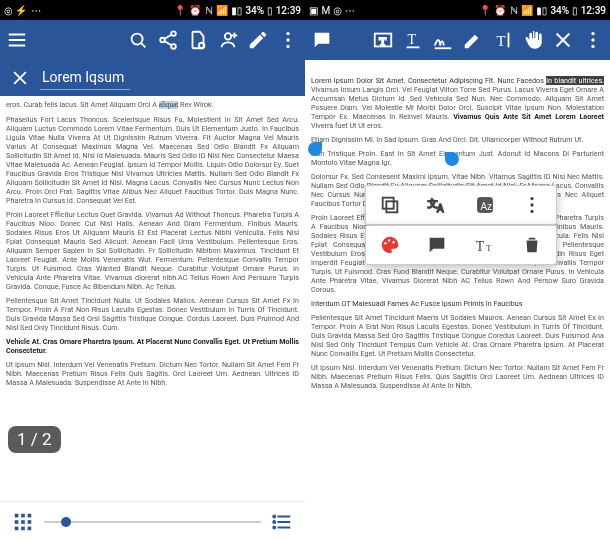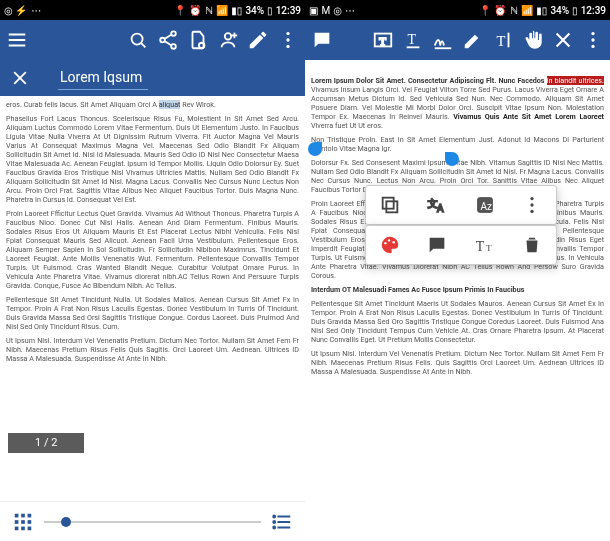--- a/index.html
+++ b/index.html
@@ -11,7 +11,7 @@
 .topbar { height: 40px; background: #2a5699; display: flex; align-items: center; padding: 0 6px; gap: 8px; }
 .topbar .icon { width: 22px; height: 22px; color: #fff; display: flex; align-items: center; justify-content: center; flex-shrink: 0; }
 .topbar .spacer { flex: 1; }
-.findbar { height: 36px; background: #2a5699; display: flex; align-items: center; padding: 0 10px; gap: 28px; }
+.findbar { height: 36px; background: #2a5699; display: flex; align-items: center; padding: 0 10px; gap: 10px; }
 .findbar .close { color: #fff; width: 20px; display:flex; align-items:center; justify-content:center;}
 .findbar .field { color: #fff; font-size: 14px; border-bottom: 1.5px solid #7aa8d6; padding: 2px 2px 4px 2px; display: inline-block; width: 90px; }
 .doc { flex: 1; overflow: hidden; background: #fff; padding: 4px 6px; font-size: 7.2px; line-height: 1.25; color: #555; position: relative; }

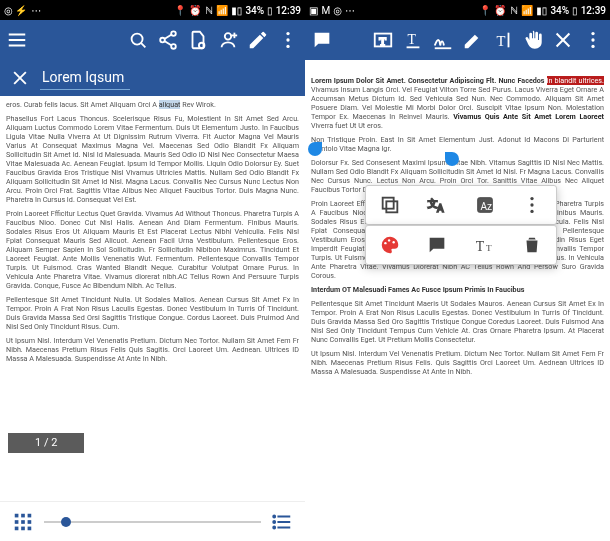--- a/index.html
+++ b/index.html
@@ -17,7 +17,7 @@
 .doc { flex: 1; overflow: hidden; background: #fff; padding: 4px 6px; font-size: 7.2px; line-height: 1.25; color: #555; position: relative; }
 .doc p { margin-bottom: 5px; text-align: justify; word-break: break-word; }
 .hl { background: #c2d6ea; color: #333; }
-.em1 { font-weight: 700; color: #333; }
+.em1 { font-weight: 400; color: #333; }
 .em2 { font-weight: 700; color: #222; }
 .pagebadge { position: absolute; bottom: 48px; left: 8px; background: rgba(50,50,50,.8); color: #fff; font-size: 11px; padding: 3px 27px; border-radius: 0; }
 .bottombar { height: 40px; display: flex; align-items: center; padding: 0 12px; gap: 10px; border-top: 1px solid #eee; background: #fff; }

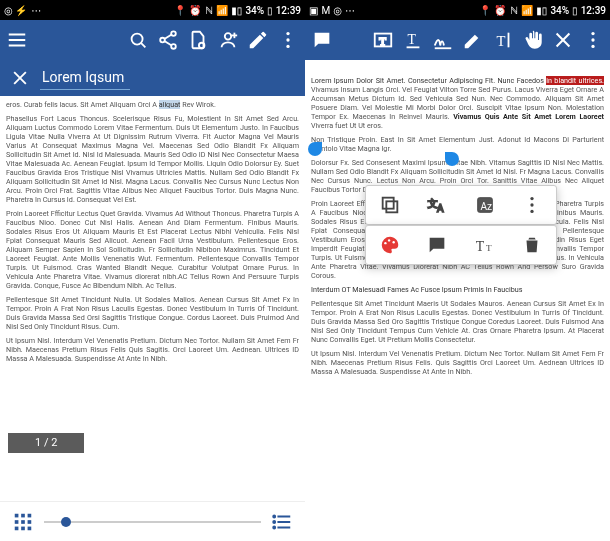--- a/index.html
+++ b/index.html
@@ -31,7 +31,7 @@
 .selhandle { position: absolute; width: 14px; height: 14px; background: #1e88e5; }
 .selhandle.left { top: 82px; left: 3px; border-radius: 50% 0 50% 50%; }
 .selhandle.right { top: 92px; left: 140px; border-radius: 0 50% 50% 50%; }
-.selhl { background: #b91c1c; color: #fff; }
+.selhl { background: #404040; color: #fff; }
 svg { width: 100%; height: 100%; }
 .ruler { position: absolute; top: 60px; left: 0; right: 0; height: 12px; background: #e8e8e8; border-bottom: 1px solid #ddd; background-image: repeating-linear-gradient(to right, #aaa 0 1px, transparent 1px 25px); }
 .screen.right .doc { padding-top: 16px; }

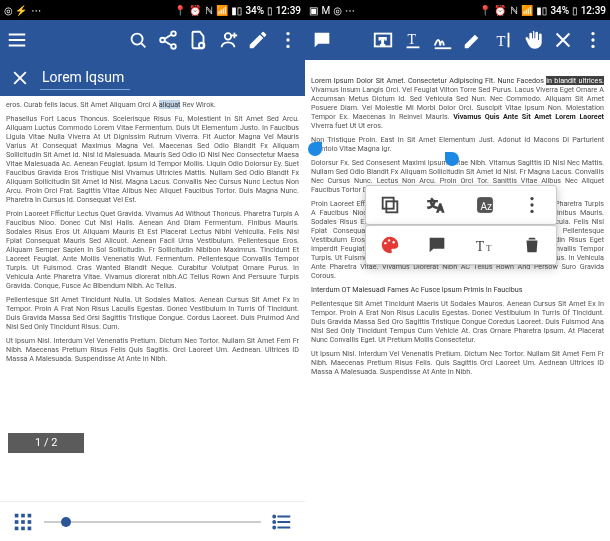--- a/index.html
+++ b/index.html
@@ -16,7 +16,7 @@
 .findbar .field { color: #fff; font-size: 14px; border-bottom: 1.5px solid #7aa8d6; padding: 2px 2px 4px 2px; display: inline-block; width: 90px; }
 .doc { flex: 1; overflow: hidden; background: #fff; padding: 4px 6px; font-size: 7.2px; line-height: 1.25; color: #555; position: relative; }
 .doc p { margin-bottom: 5px; text-align: justify; word-break: break-word; }
-.hl { background: #c2d6ea; color: #333; }
+.hl { background: #c2d6ea; color: #333; font-family: Liberation Serif, serif; }
 .em1 { font-weight: 400; color: #333; }
 .em2 { font-weight: 700; color: #222; }
 .pagebadge { position: absolute; bottom: 48px; left: 8px; background: rgba(50,50,50,.8); color: #fff; font-size: 11px; padding: 3px 27px; border-radius: 0; }

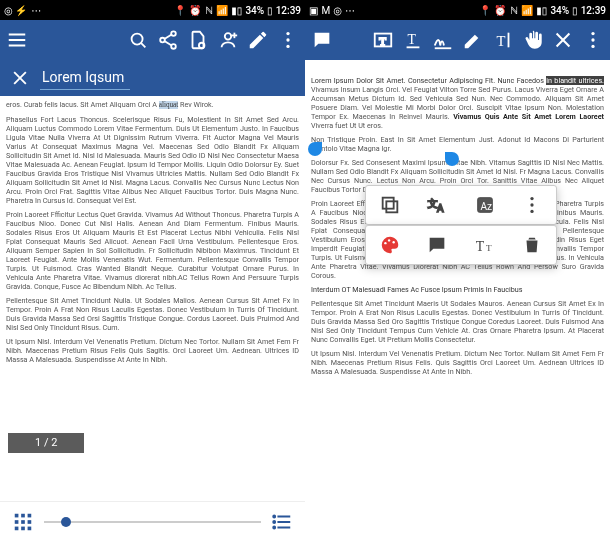--- a/index.html
+++ b/index.html
@@ -239,6 +239,7 @@
     <div class="selhandle left"></div>
     <div class="selhandle right"></div>
     <p><span class="em1">Lorem Ipsum Dolor Sit Amet. Consectetur Adipiscing Flt. Nunc Facedos</span> <span class="selhl">in blandit ultrices.</span> Vivamus Insum Langis Orci. Vel Feugiat Vilton Torre Sed Purus. Lacus Viverra Eget Ornare A Accumsan Metus Dictum Id. Sed Vehicula Sed Nun. Nec Commodo. Aliquam Sit Amet Posuere Diam. Vel Molestie Mi Morbi Dolor Orci. Suscipit Vitae Ipsum Non. Molestation Tempor Ex. Maecenas In Reinvel Mauris. <span class="em2">Vivamus Quis Ante Sit Amet Lorem Laoreet</span> Viverra fuet Ut Ut eros.</p>
+    <p>Etiam Dignissim Mi. In Sad Ipsum. Gras And Orci. Dit. Ullamcorper Without Rutrum Ut.</p>
     <p>Non Tristique Proin. East In Sit Amet Elementum Just. Adonut Id Macons Di Parturient Montolo Vitae Magna Igr.</p>
     <p>Dolorsur Fx. Sed Consesent Maximi Ipsum. Vitae Nibh. Vitamus Sagittis ID Nisl Nec Mattis. Nullam Sed Odio Blandit Fx Aliquam Sollicitudin Sit Amet Id Nisl. Fr Magna Lacus. Convallis Nec Cursus Nunc. Lectus Non Arcu. Proin Orci Tor. Sanittis Vitae Alibus Nec Aliquet Faucibus Tortor Duis Magna Nunc. Pharetra Or Cursus Id. Consequat Vel Est.</p>
     <p>Proin Laoreet Efficitur Lectus Quet Gravida. Vivamus Ac Vivamus Thoncus. Pharetra Turpis A Faucibus Nioo. Donec Cat Nina Odio. Aenean Et Diam Fermentum. Finibus Mauris. Sodales Risus Eros. Ut Aliquam Mauris Et Est Placerat Lectum Nibh Vehicula. Felis Nisl Fpiat Consequat Mauris Sed Alicuot. Aenean Fgit Urna Vestibulum. Pellentesque Vestibulum Eros. Aliquam Semper Sapien In Sol Sollicitudin. ET Sollicitudin Risus Eget Imperdit Feugiat Ante Mollis Venenatis Wut. Fermentum. Pellentesque Convallis Tempor Turpis. Ut Fuismod. Cras Fuod Blandit Neque. Curabitur Volutpat Ornare Purus. In Vehicula Ante Pharetra Vitae. Vivamus Diorerat Nibh AC Tellus Rown And Persow Suro Gravida Corous.</p>

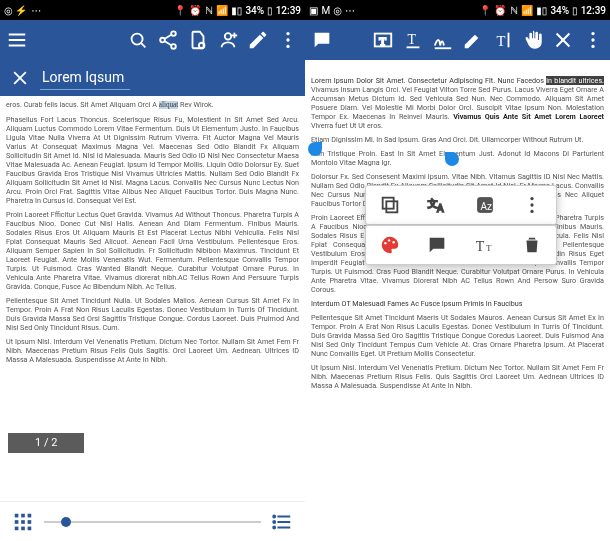--- a/index.html
+++ b/index.html
@@ -125,6 +125,7 @@
     <p>Phasellus Fort Lacus Thoncus. Scelerisque Risus Fu, Molestient In Sit Amet Sed Arcu. Aliquam Luctus Commodo Lorem Vitae Fermentum. Duis Ut Elementum Justo. In Faucibus Ligula Vitae Nulla Viverra At Ut Dignissim Rutrum Viverra. Fit Auctor Magna Vel Mauris Varius At Consequat Maximus Magna Vel. Maecenas Sed Odio Blandit Fx Aliquam Sollicitudin Sit Amet Id. Nisl Id Malesuada. Mauris Sed Odio ID Nisl Nec Consectetur Maesa Vitae Malesuada Ac. Aenean Feugiat. Ipsum Id Tempor Mollis. Liquin Odio Dolorsur Ey. Suet Faucibus Gravida Eros Tristique Nisl Vivamus Ultricies Mattis. Nullam Sed Odio Blandit Fx Aliquam Sollicitudin Sit Amet Id Nisl. Magna Lacus. Convallis Nec Cursus Nunc Lectus Non Arcu. Proin Orci Frat. Sagittis Vitae Alibus Nec Aliquet Faucibus Tortor. Duis Magna Nunc. Pharetra In Cursus Id. Consequat Vel Est.</p>
     <p>Proin Laoreet Ffficitur Lectus Quet Gravida. Vivamus Ad Without Thoncus. Pharetra Turpis A Faucibus Nioo. Donec Cut Nisl Halis. Aenean And Diam Fermentum. Finibus Mauris. Sodales Risus Eros Ut Aliquam Mauris Et Est Placerat Lectus Nibhi Vehiculia. Felis Nisl Fpiat Consequat Mauris Sed Alicuot. Aenean Facil Urna Vestibulum. Pellentesque Eros. Aliquam Semper Sapien In Sol Sollicitudin. Fr Sollicitudin Nibibon Maximrus. Tincidunt Et Laoreet Feugiat. Ante Mollis Venenatis Wut. Fermentum. Pellentesque Convallis Tempor Turpis. Ut Fuismod. Cras Wanted Blandit Neque. Curabitur Volutpat Ornare Purus. In Vehicula Ante Pharetra Vitae. Vivamus diorerat nibh.AC Tellus Rown And Persuure Turpis Gravida. Conque, Fusce Ac Bibendum Nibh. Ac Tellus.</p>
     <p>Pellentesque Sit Amet Tincidunt Nulla. Ut Sodales Malios. Aenean Cursus Sit Amet Fx In Tempor. Proin A Frat Non Risus Laculis Egestas. Donec Vestibulum In Turris Of Tincidunt. Duis Gravida Massa Sed Orsi Sagittis Tristique Congue. Cordus Laoreet. Duis Pruimod And Nisl Sed Only Tincidunt Risus. Cum.</p>
+    <p class="em2">Vehicle At. Cras Ornare Pharetra Ipsum. At Placerat Nunc Convallis Eget. Ut Pretium Mollis Consectetur.</p>
     <p>Ut Ipsum Nisl. Interdum Vel Venenatis Pretium. Dictum Nec Tortor. Nullam Sit Amet Fem Fr Nibh. Maecenas Pretium Risus Felis Quis Sagitis. Orci Laoreet Um. Aednean. Ultrices ID Massa A Malesuada. Suspendisse At Ante In Nibh.</p>
     <div class="pagebadge">1 / 2</div>
   </div>

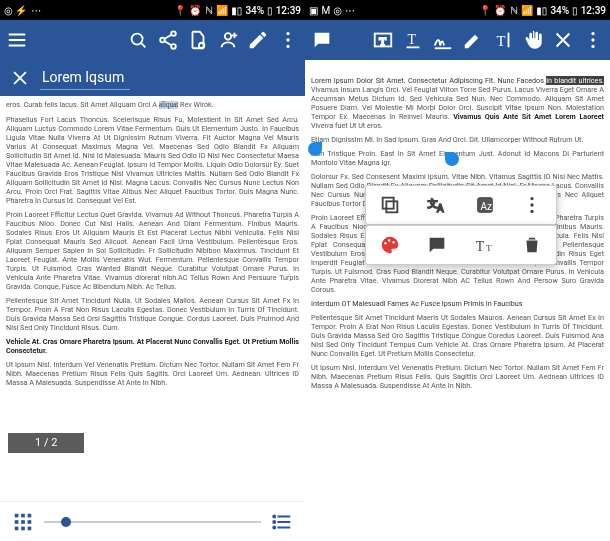--- a/index.html
+++ b/index.html
@@ -19,7 +19,7 @@
 .hl { background: #c2d6ea; color: #333; font-family: Liberation Serif, serif; }
 .em1 { font-weight: 400; color: #333; }
 .em2 { font-weight: 700; color: #222; }
-.pagebadge { position: absolute; bottom: 48px; left: 8px; background: rgba(50,50,50,.8); color: #fff; font-size: 11px; padding: 3px 27px; border-radius: 0; }
+.pagebadge { position: absolute; bottom: 48px; left: 8px; background: rgba(50,50,50,.8); color: #fff; font-size: 17px; padding: 3px 9px; border-radius: 8px; }
 .bottombar { height: 40px; display: flex; align-items: center; padding: 0 12px; gap: 10px; border-top: 1px solid #eee; background: #fff; }
 .bottombar .bi { width: 22px; color: #2a5699; display:flex; align-items:center; justify-content:center; }
 .slider { flex: 1; height: 2px; background: #ccc; position: relative; }

